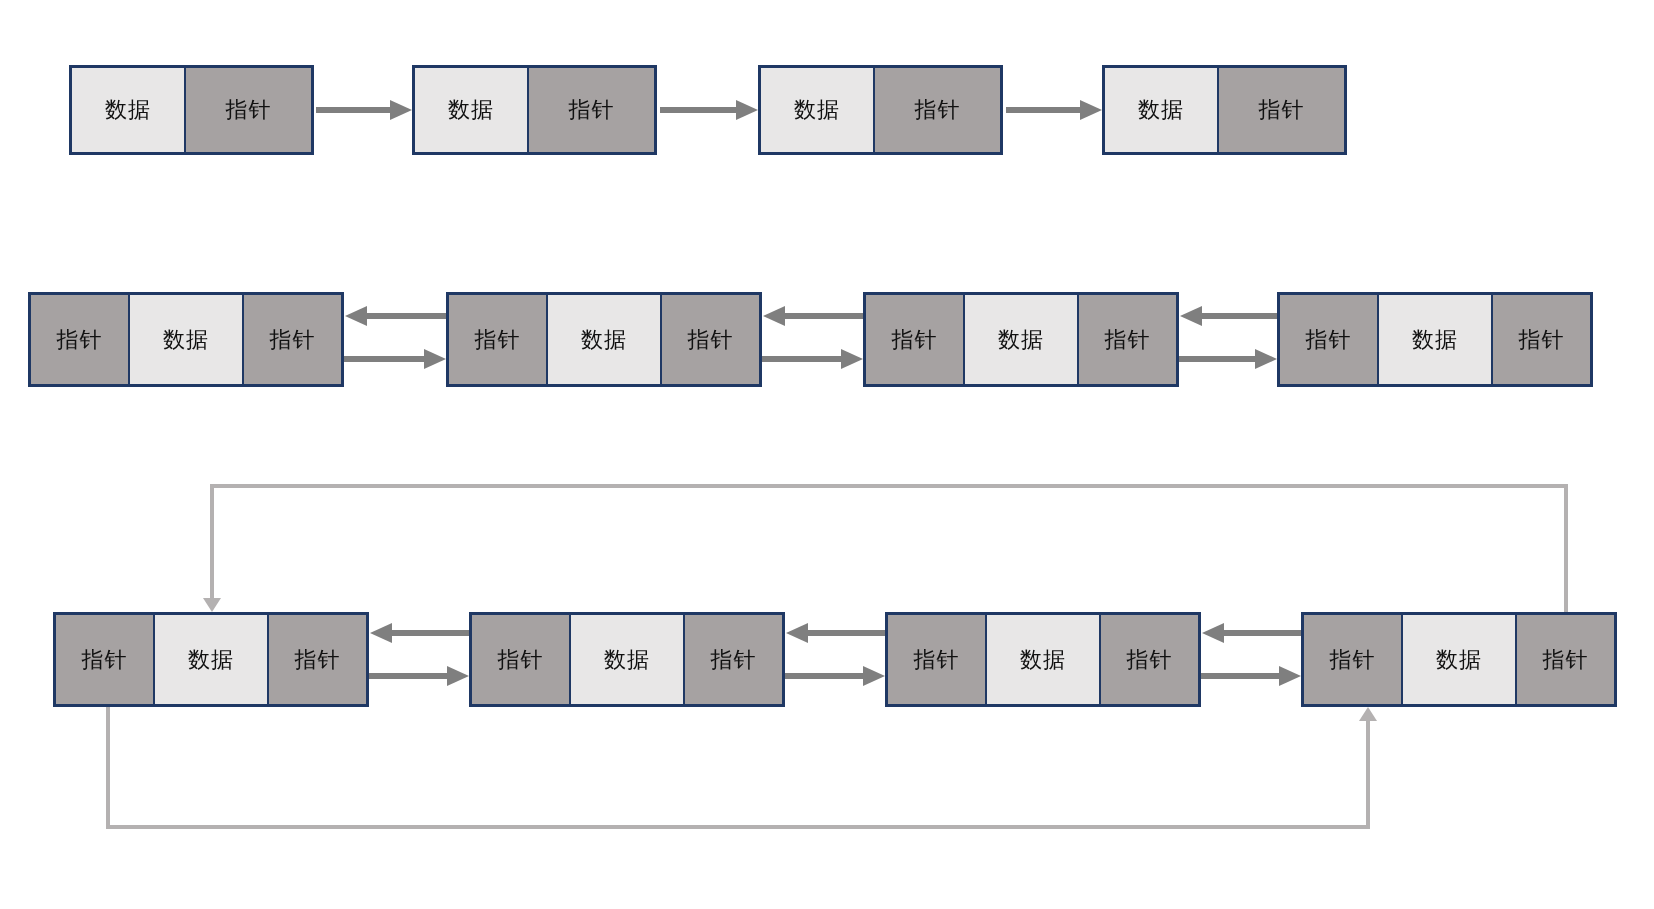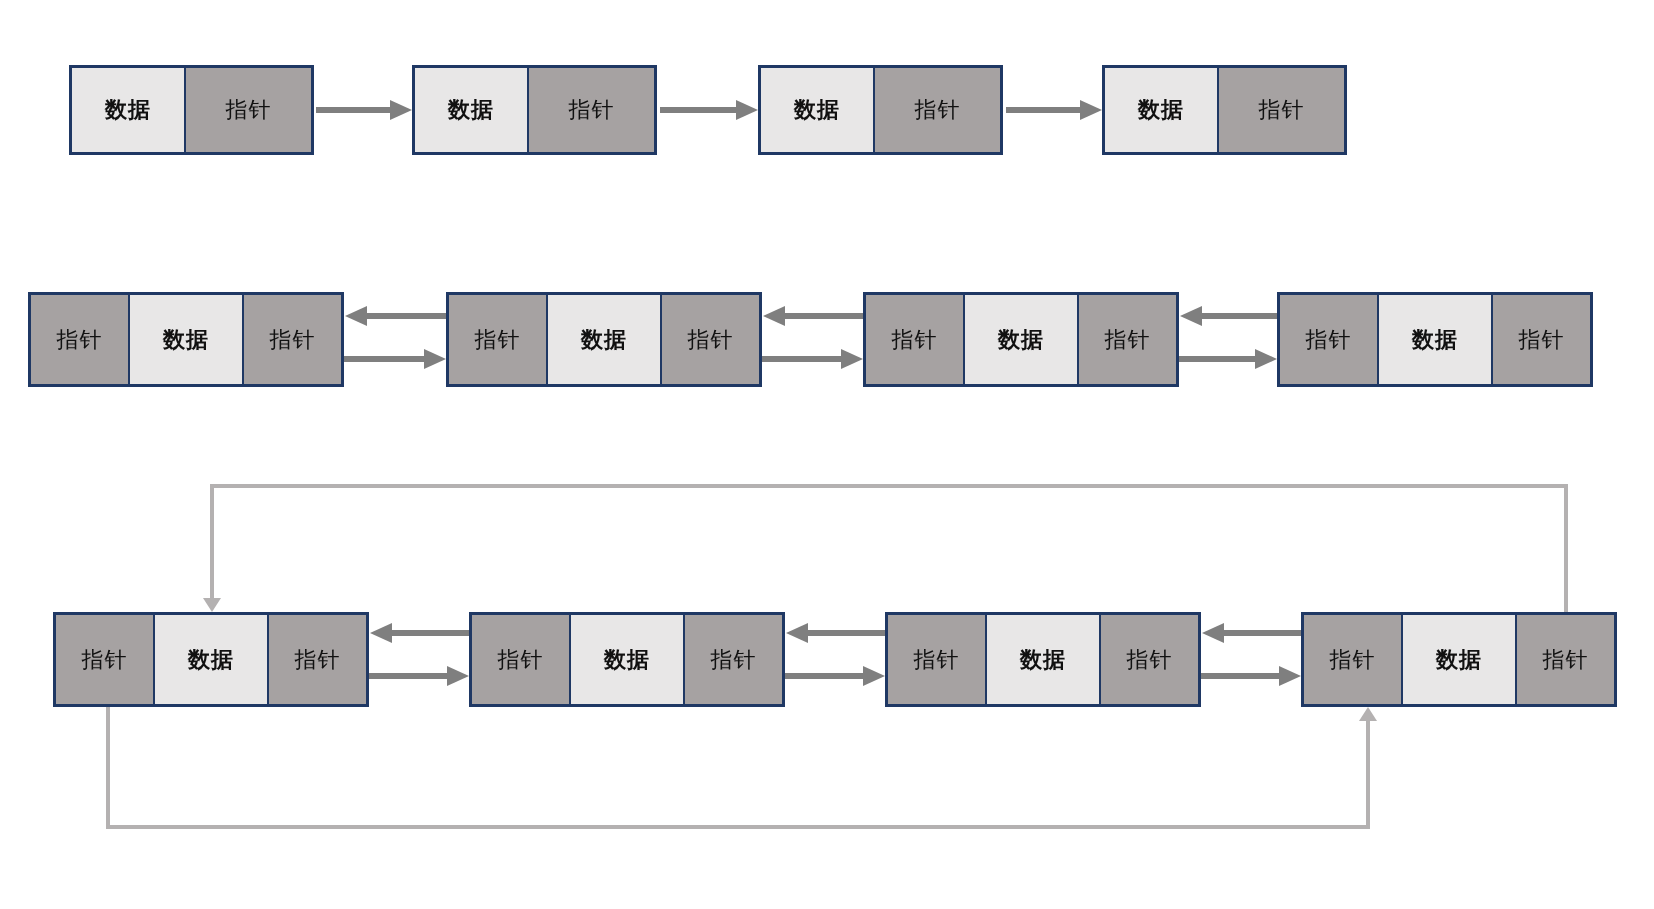--- a/index.html
+++ b/index.html
@@ -21,7 +21,7 @@
     box-sizing:border-box;
   }
   .cell + .cell{border-left:2px solid #1f3864;}
-  .d{background:#e8e7e7;font-weight:bold;}
+  .d{background:#e8e7e7;}
   .p{background:#a6a2a2;}
   .r1 .d{flex:115;}
   .r1 .p{flex:128;}

